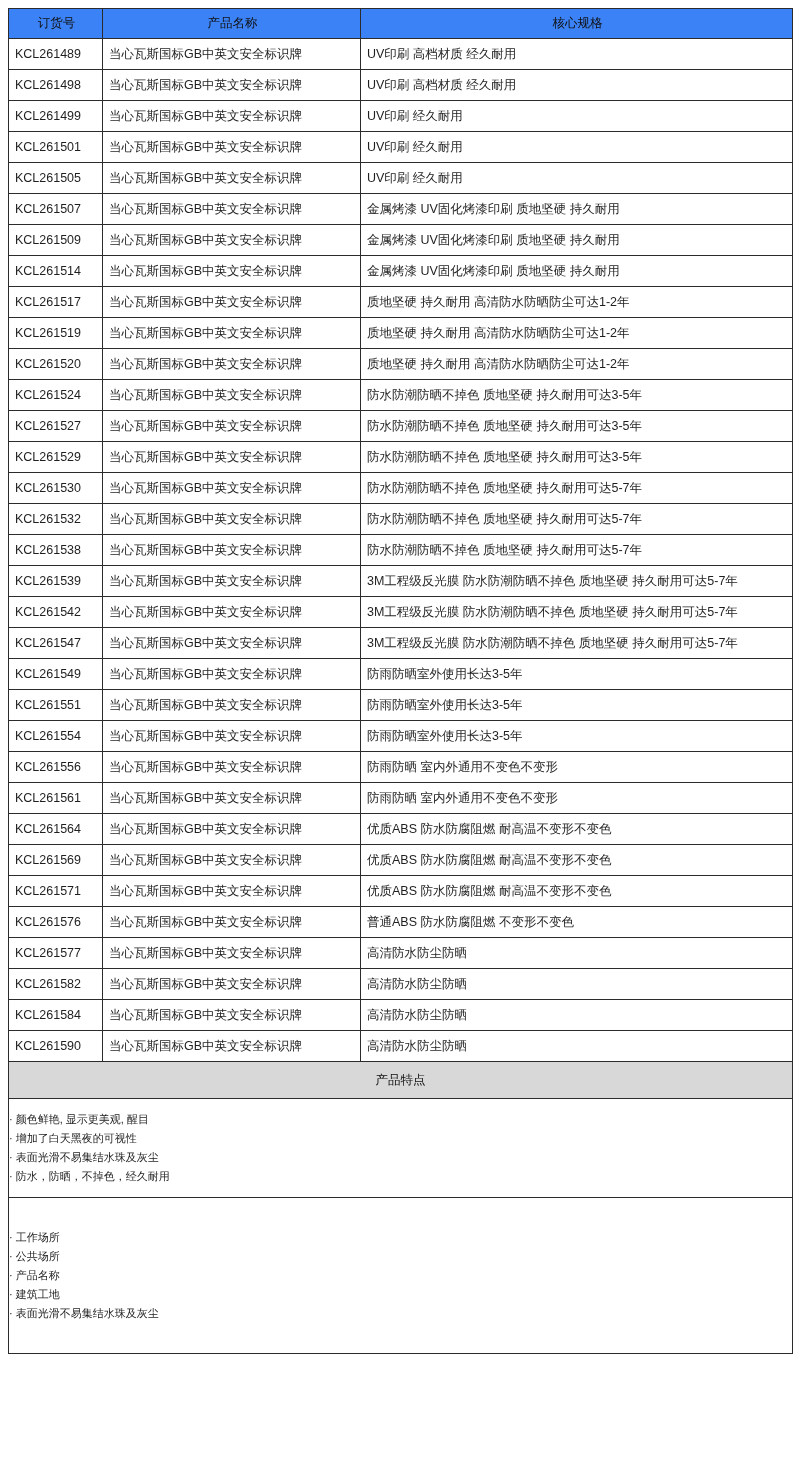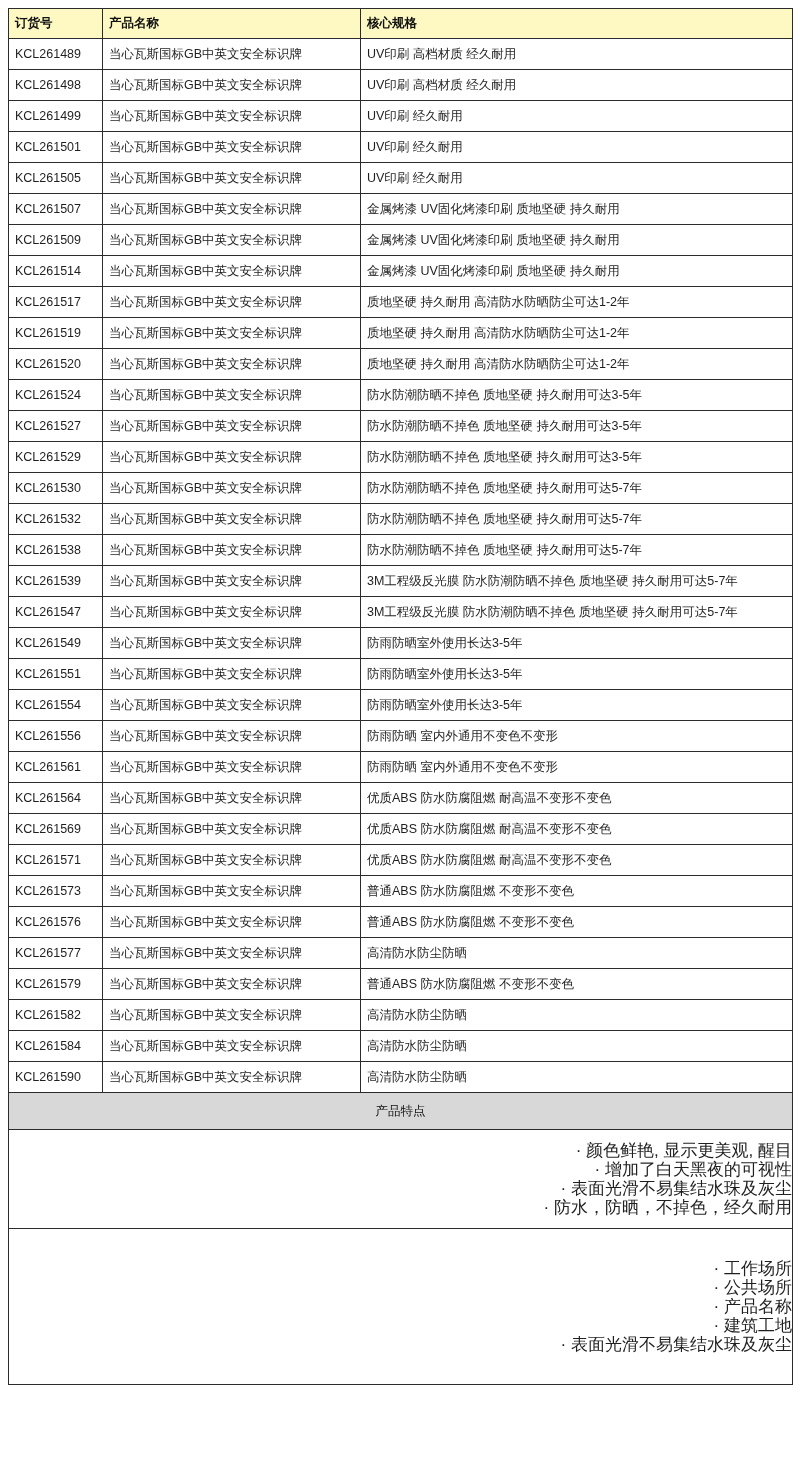--- a/index.html
+++ b/index.html
@@ -33,9 +33,9 @@
     color: #1f1f1f;
   }
   .spec-table thead th {
-    background: #fef9c3;
-    text-align: left;
-    font-weight: bold;
+    background: #3b82f6;
+    text-align: center;
+    font-weight: normal;
     height: 29px;
     color: #111111;
   }

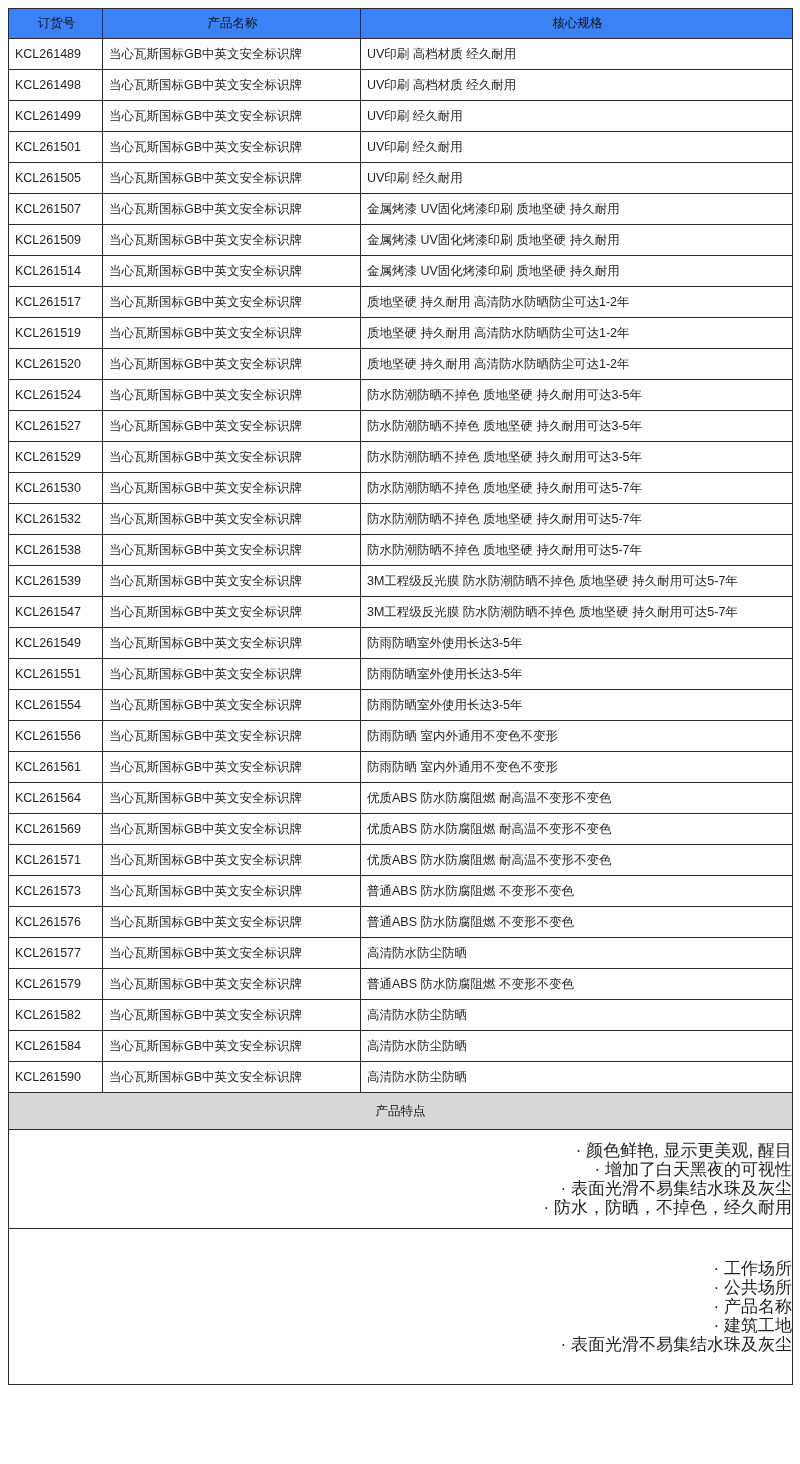--- a/index.html
+++ b/index.html
@@ -176,6 +176,11 @@
           <td>3M工程级反光膜 防水防潮防晒不掉色 质地坚硬 持久耐用可达5-7年</td>
         </tr>
         <tr>
+          <td>KCL261542</td>
+          <td>当心瓦斯国标GB中英文安全标识牌</td>
+          <td>3M工程级反光膜 防水防潮防晒不掉色 质地坚硬 持久耐用可达5-7年</td>
+        </tr>
+        <tr>
           <td>KCL261547</td>
           <td>当心瓦斯国标GB中英文安全标识牌</td>
           <td>3M工程级反光膜 防水防潮防晒不掉色 质地坚硬 持久耐用可达5-7年</td>

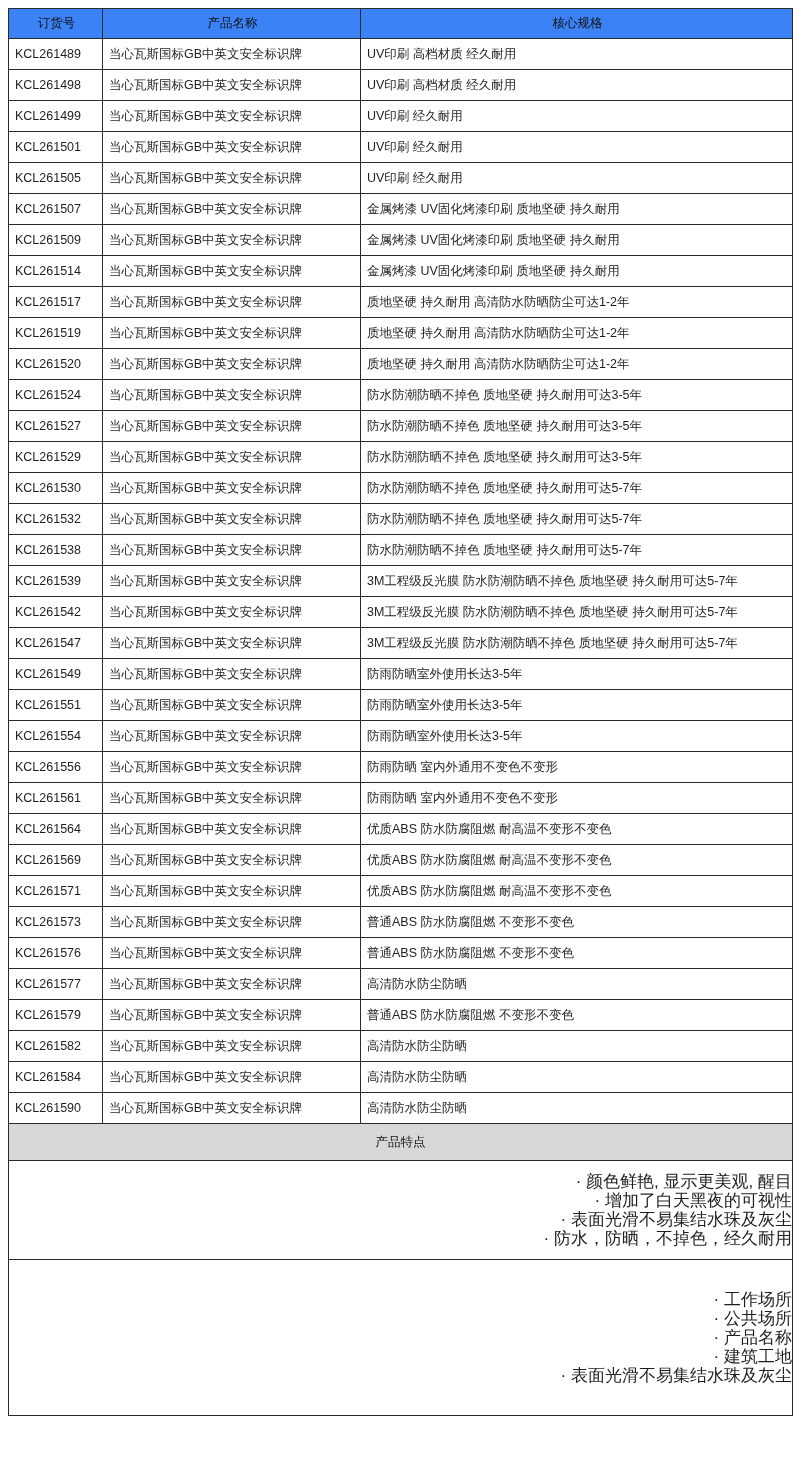--- a/index.html
+++ b/index.html
@@ -226,11 +226,6 @@
           <td>优质ABS 防水防腐阻燃 耐高温不变形不变色</td>
         </tr>
         <tr>
-          <td>KCL261573</td>
-          <td>当心瓦斯国标GB中英文安全标识牌</td>
-          <td>普通ABS 防水防腐阻燃 不变形不变色</td>
-        </tr>
-        <tr>
           <td>KCL261576</td>
           <td>当心瓦斯国标GB中英文安全标识牌</td>
           <td>普通ABS 防水防腐阻燃 不变形不变色</td>

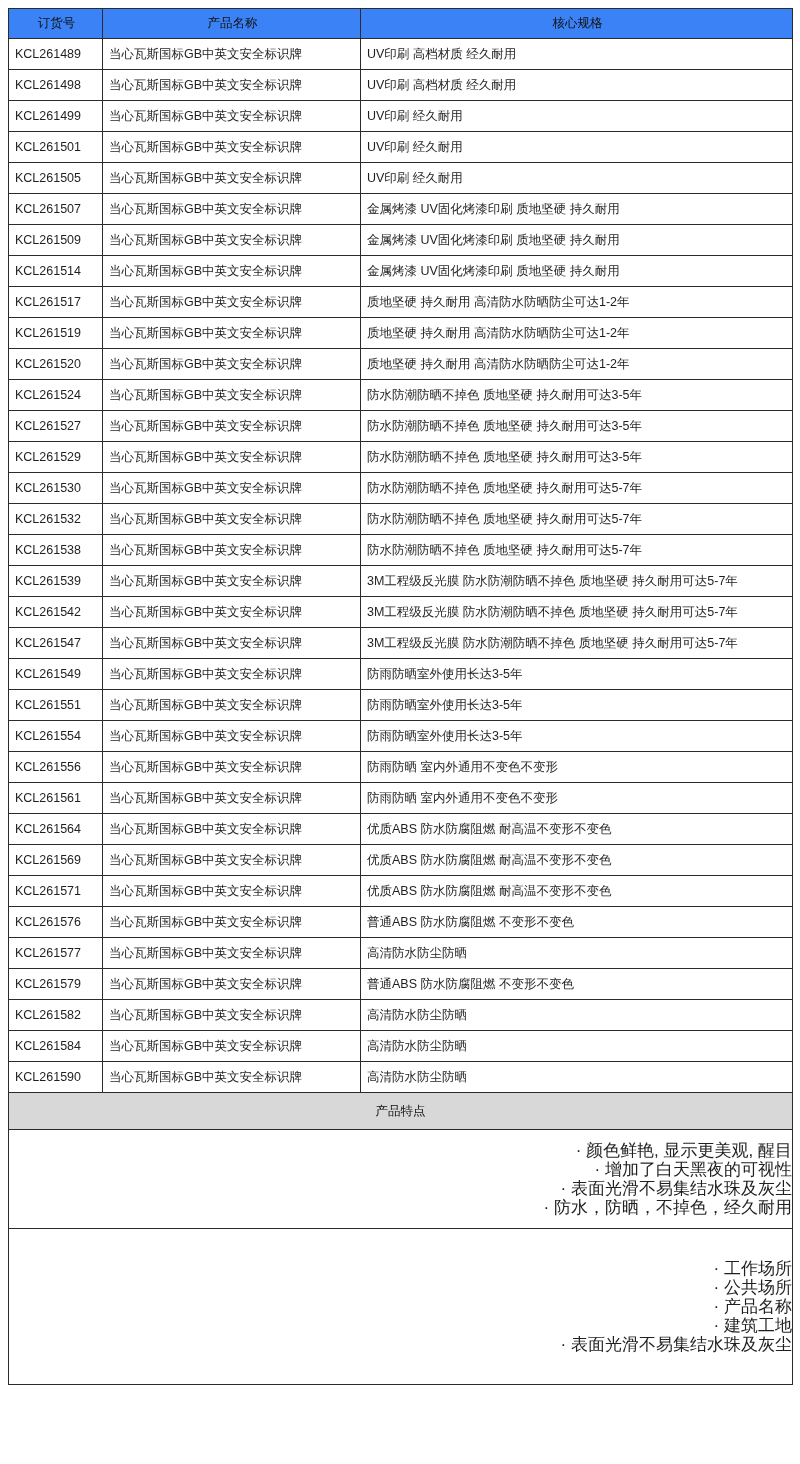--- a/index.html
+++ b/index.html
@@ -236,11 +236,6 @@
           <td>高清防水防尘防晒</td>
         </tr>
         <tr>
-          <td>KCL261579</td>
-          <td>当心瓦斯国标GB中英文安全标识牌</td>
-          <td>普通ABS 防水防腐阻燃 不变形不变色</td>
-        </tr>
-        <tr>
           <td>KCL261582</td>
           <td>当心瓦斯国标GB中英文安全标识牌</td>
           <td>高清防水防尘防晒</td>

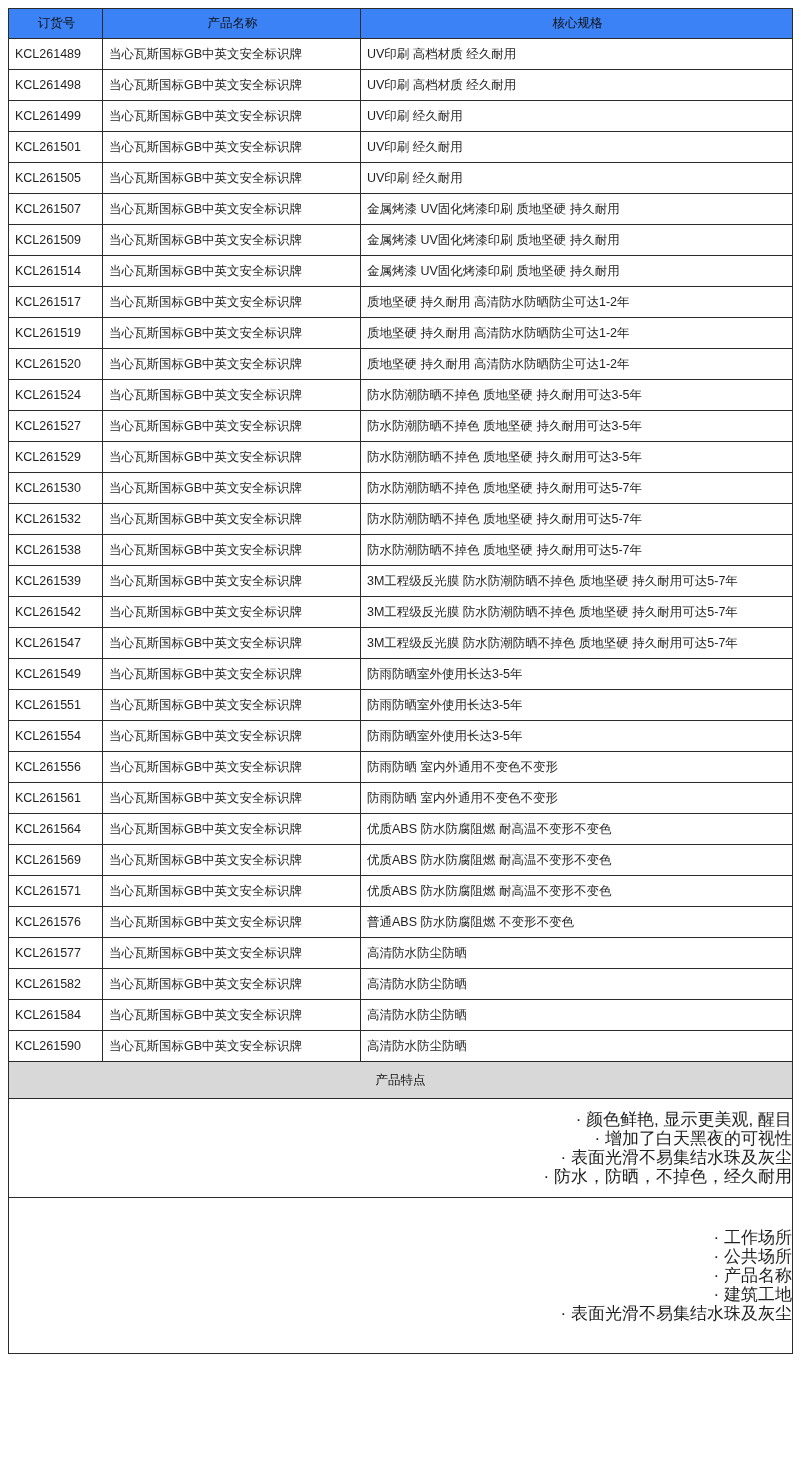--- a/index.html
+++ b/index.html
@@ -62,8 +62,8 @@
   td.occasions-cell { padding: 30px 0; }
   .bullet-list div {
     line-height: 19px;
-    font-size: 17px;
-    text-align: right;
+    font-size: 11px;
+    text-align: left;
   }
 </style>
 </head>

